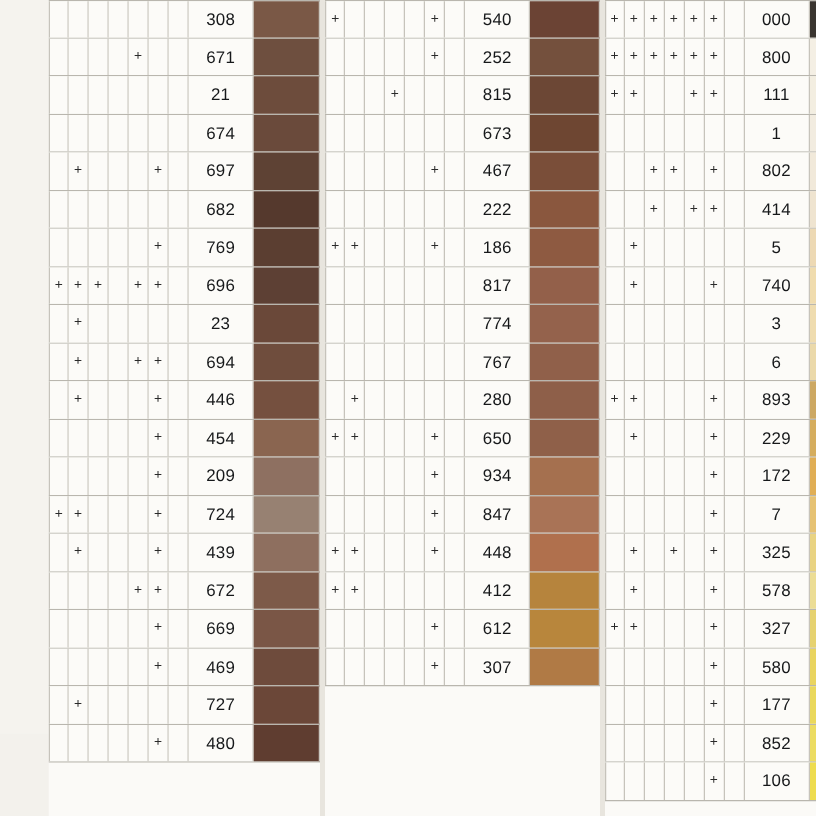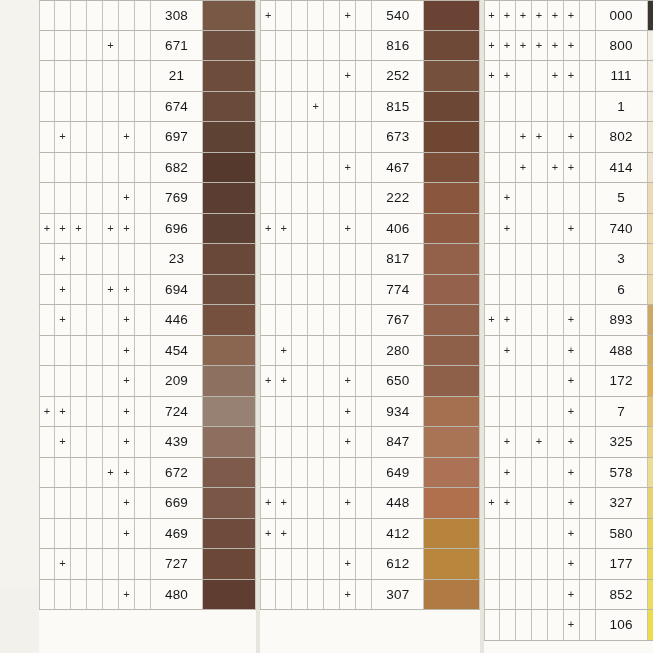--- a/index.html
+++ b/index.html
@@ -394,19 +394,6 @@
               <div class="cell"></div>
               <div class="cell"></div>
               <div class="cell"></div>
-              <div class="cell"></div>
-              <div class="cell"></div>
-            </div>
-            <div class="num">816</div>
-            <div class="swatch" style="background: rgb(111, 73, 56);"></div>
-          </div>
-          <div class="row">
-            <div class="checks">
-              <div class="cell first"></div>
-              <div class="cell"></div>
-              <div class="cell"></div>
-              <div class="cell"></div>
-              <div class="cell"></div>
               <div class="cell">+</div>
               <div class="cell"></div>
             </div>

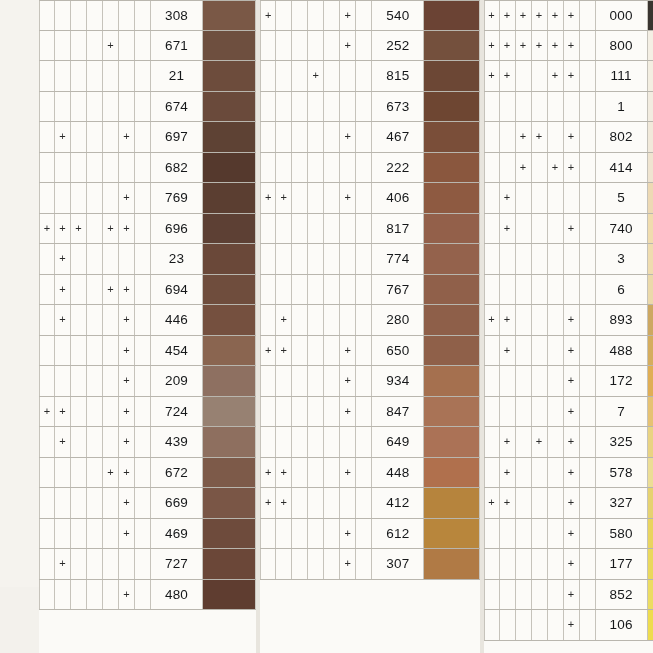--- a/index.html
+++ b/index.html
@@ -462,7 +462,7 @@
               <div class="cell">+</div>
               <div class="cell"></div>
             </div>
-            <div class="num">406</div>
+            <div class="num">186</div>
             <div class="swatch" style="background: rgb(142, 90, 65);"></div>
           </div>
           <div class="row">

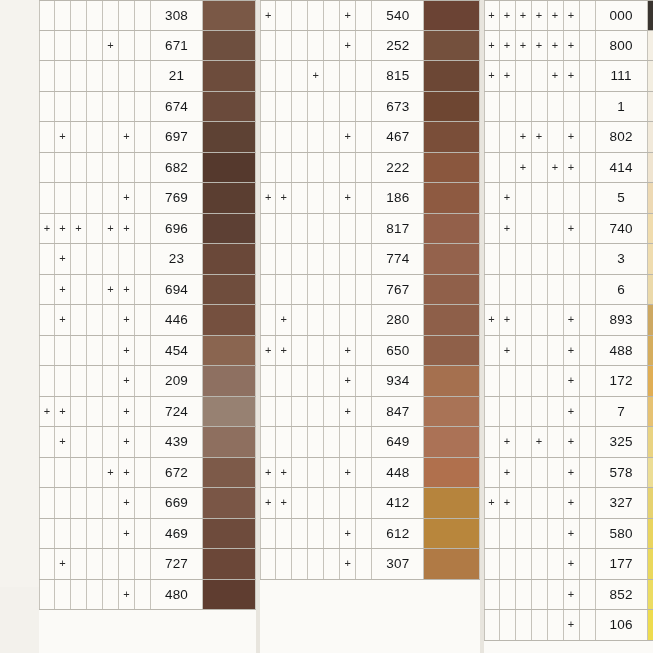--- a/index.html
+++ b/index.html
@@ -779,7 +779,7 @@
               <div class="cell">+</div>
               <div class="cell"></div>
             </div>
-            <div class="num">488</div>
+            <div class="num">229</div>
             <div class="swatch" style="background: rgb(213, 173, 94);"></div>
           </div>
           <div class="row">

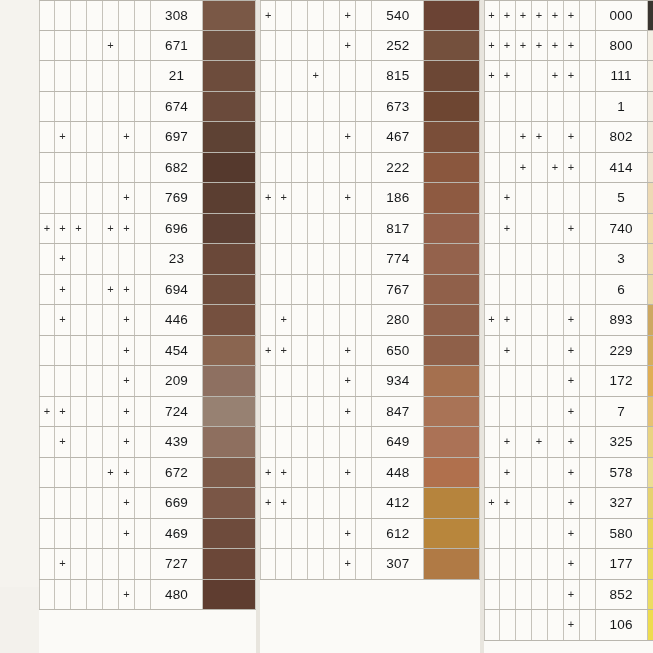--- a/index.html
+++ b/index.html
@@ -558,19 +558,6 @@
           </div>
           <div class="row">
             <div class="checks">
-              <div class="cell first"></div>
-              <div class="cell"></div>
-              <div class="cell"></div>
-              <div class="cell"></div>
-              <div class="cell"></div>
-              <div class="cell"></div>
-              <div class="cell"></div>
-            </div>
-            <div class="num">649</div>
-            <div class="swatch" style="background: rgb(171, 114, 86);"></div>
-          </div>
-          <div class="row">
-            <div class="checks">
               <div class="cell first">+</div>
               <div class="cell">+</div>
               <div class="cell"></div>

